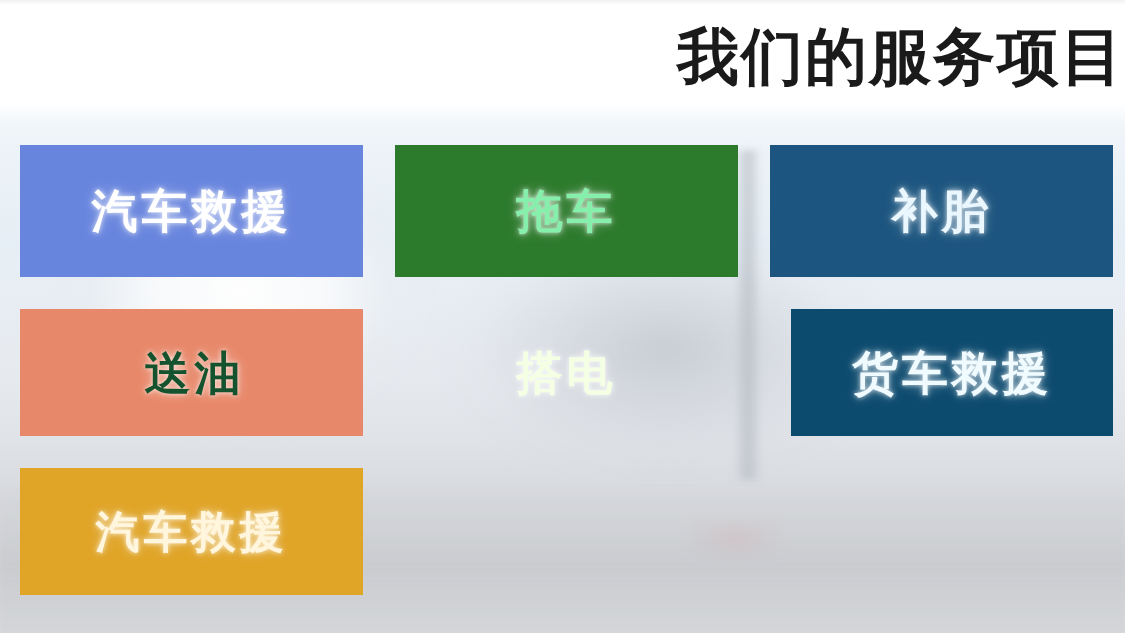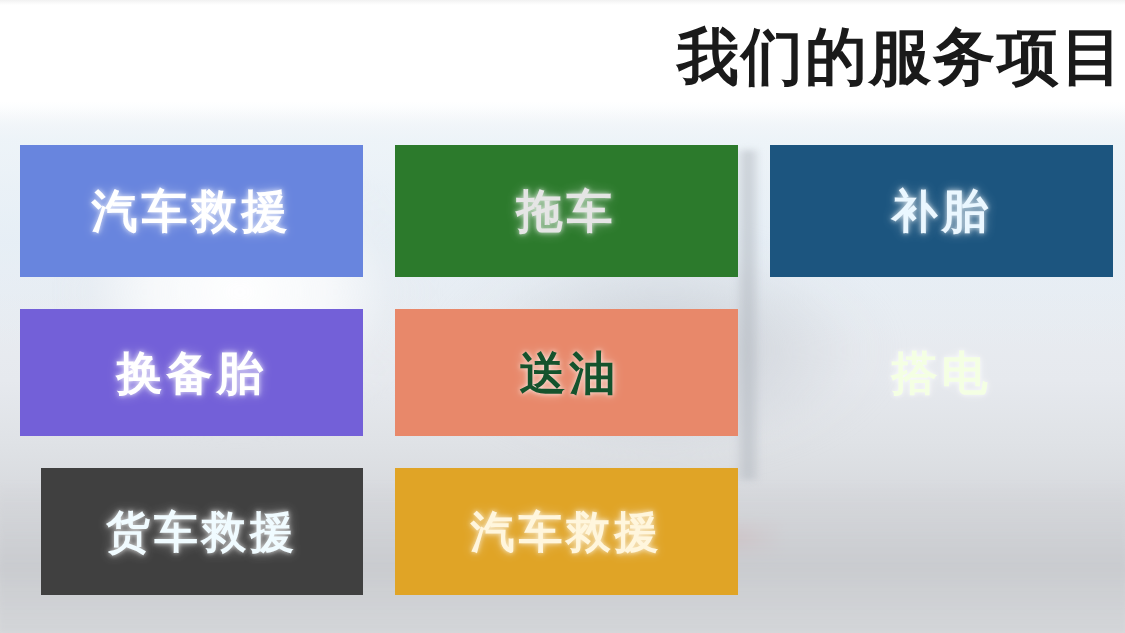--- a/index.html
+++ b/index.html
@@ -198,7 +198,7 @@
     </div>
 
     <div class="tile" style="background-color: rgb(44, 122, 44);">
-      <span class="tile-label" style="color: #e5e5e5;">拖车</span>
+      <span class="tile-label" style="color: #86efac;">拖车</span>
     </div>
 
 

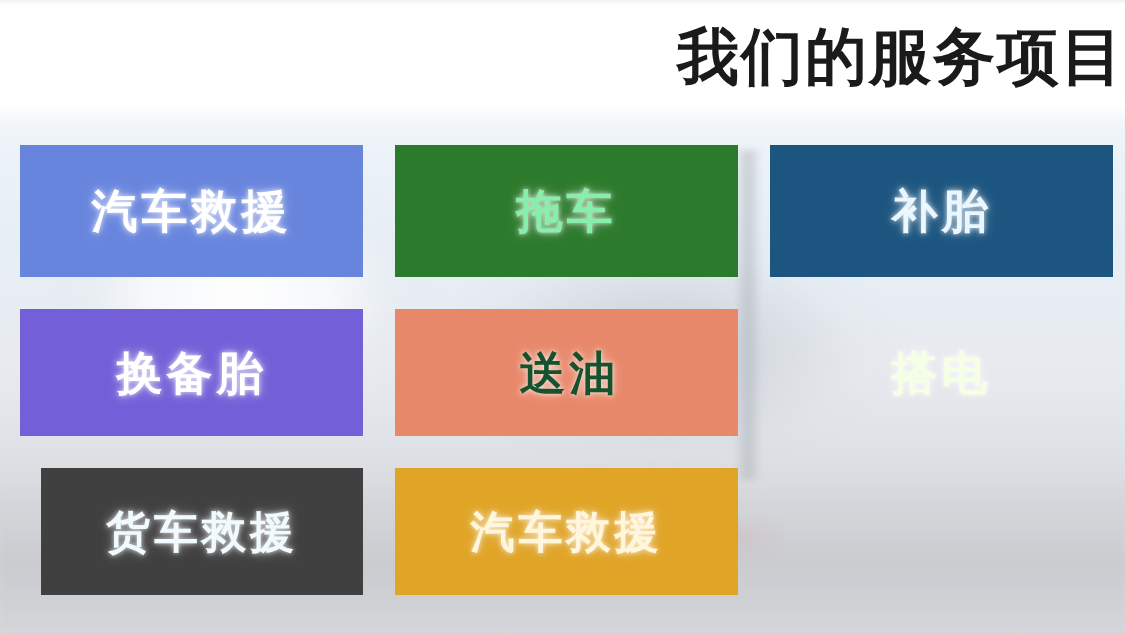--- a/index.html
+++ b/index.html
@@ -206,9 +206,6 @@
       <span class="tile-label" style="color: rgb(234, 247, 255);">补胎</span>
     </div>
 
-    <div class="tile" style="background-color: rgb(115, 96, 216);">
-      <span class="tile-label" style="color: rgb(255, 255, 255);">换备胎</span>
-    </div>
 
     <div class="tile" style="background-color: rgb(232, 136, 106);">
       <span class="tile-label" style="color: #14532d; margin-left: 6px;">送油</span>

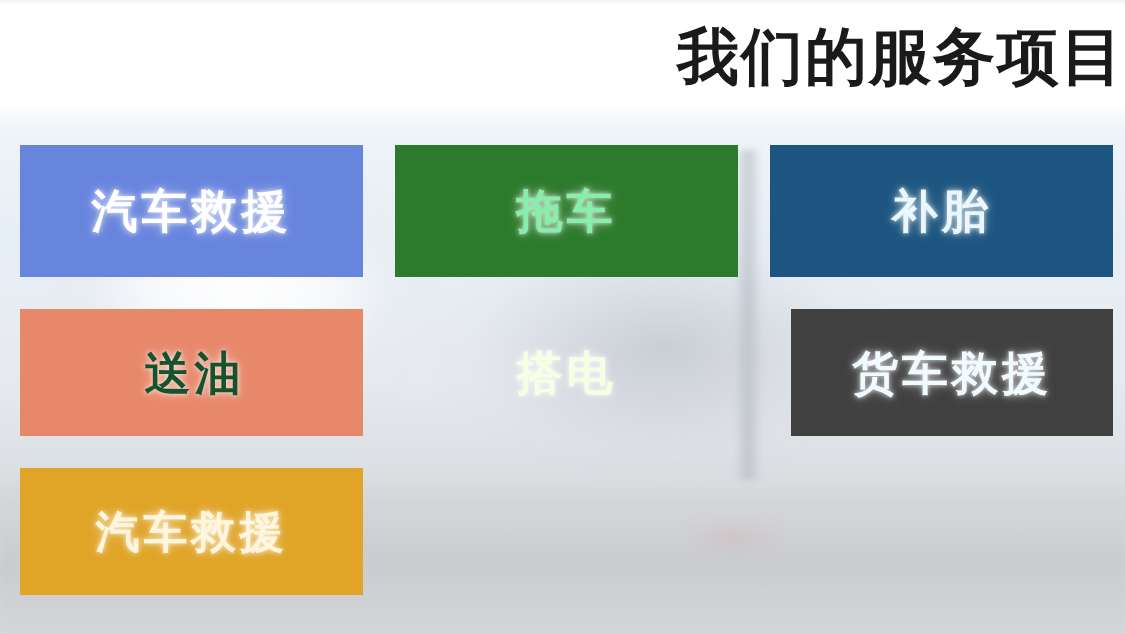--- a/index.html
+++ b/index.html
@@ -215,7 +215,7 @@
       <span class="tile-label" style="color: rgb(244, 255, 227);">搭电</span>
     </div>
 
-    <div class="tile" style="background-color: #404040; margin-left: 21px;">
+    <div class="tile" style="background-color: #0c4a6e; margin-left: 21px;">
       <span class="tile-label" style="color: rgb(240, 251, 255);">货车救援</span>
     </div>
 

